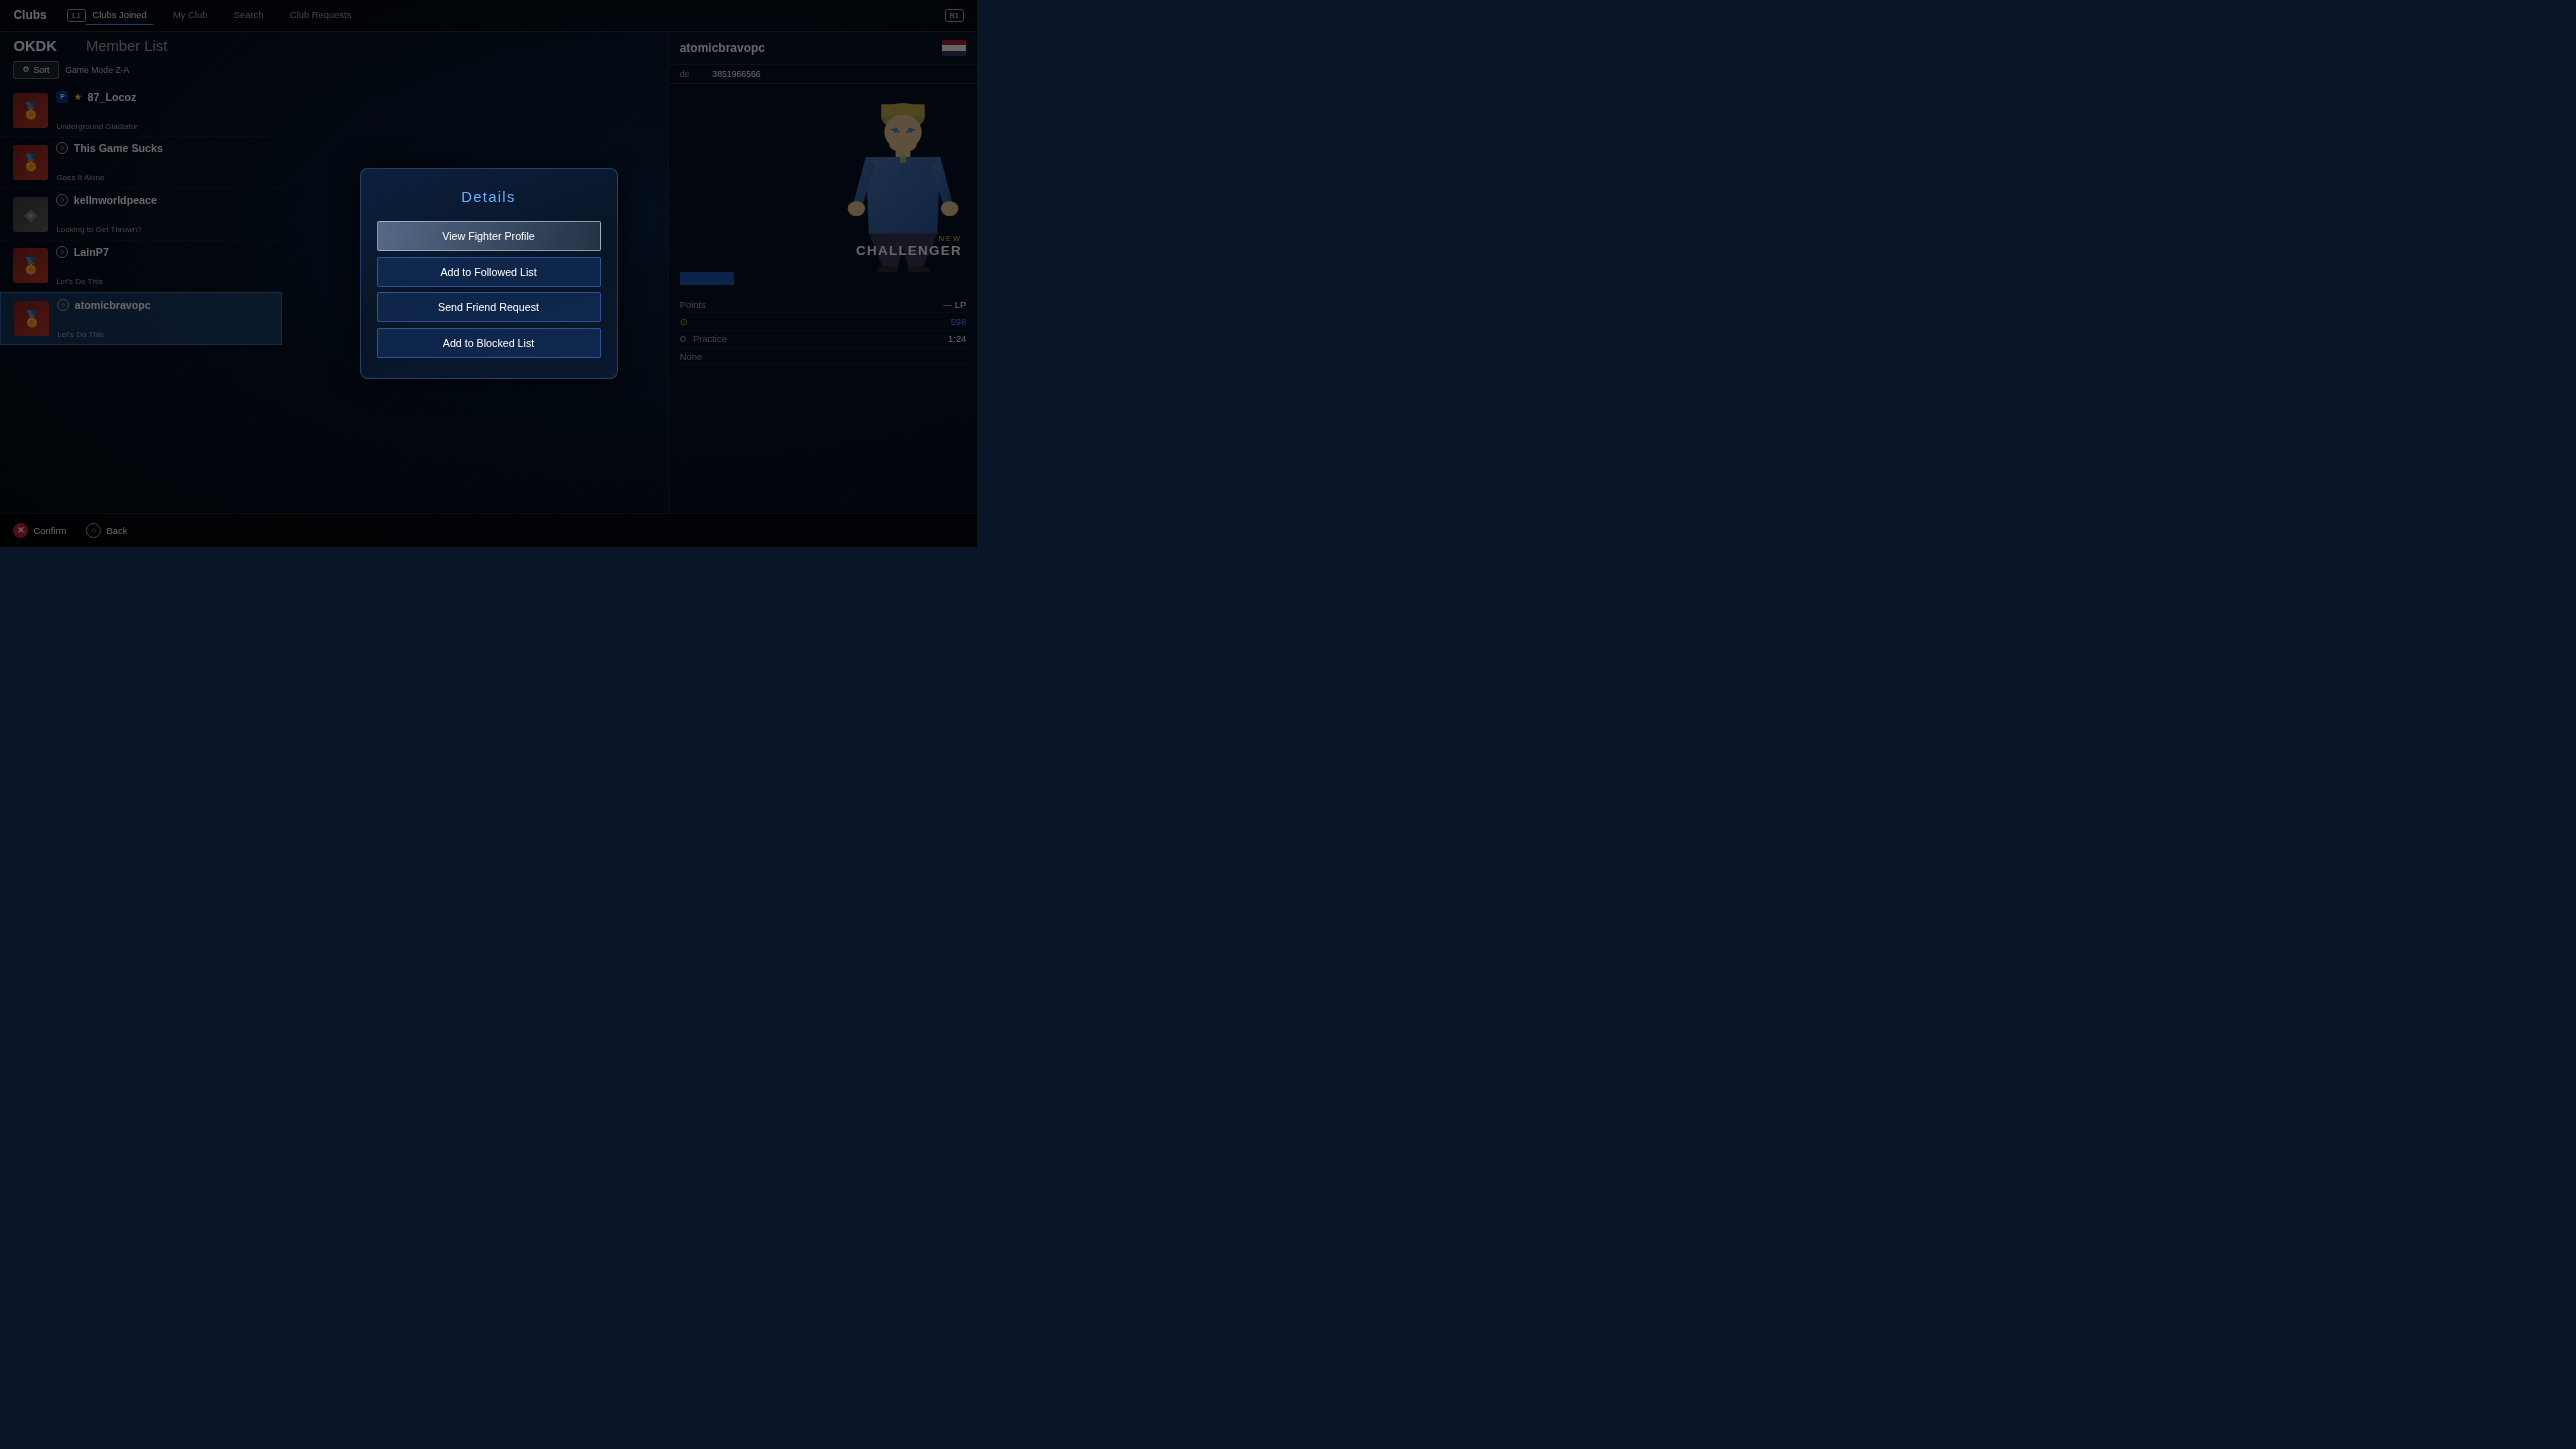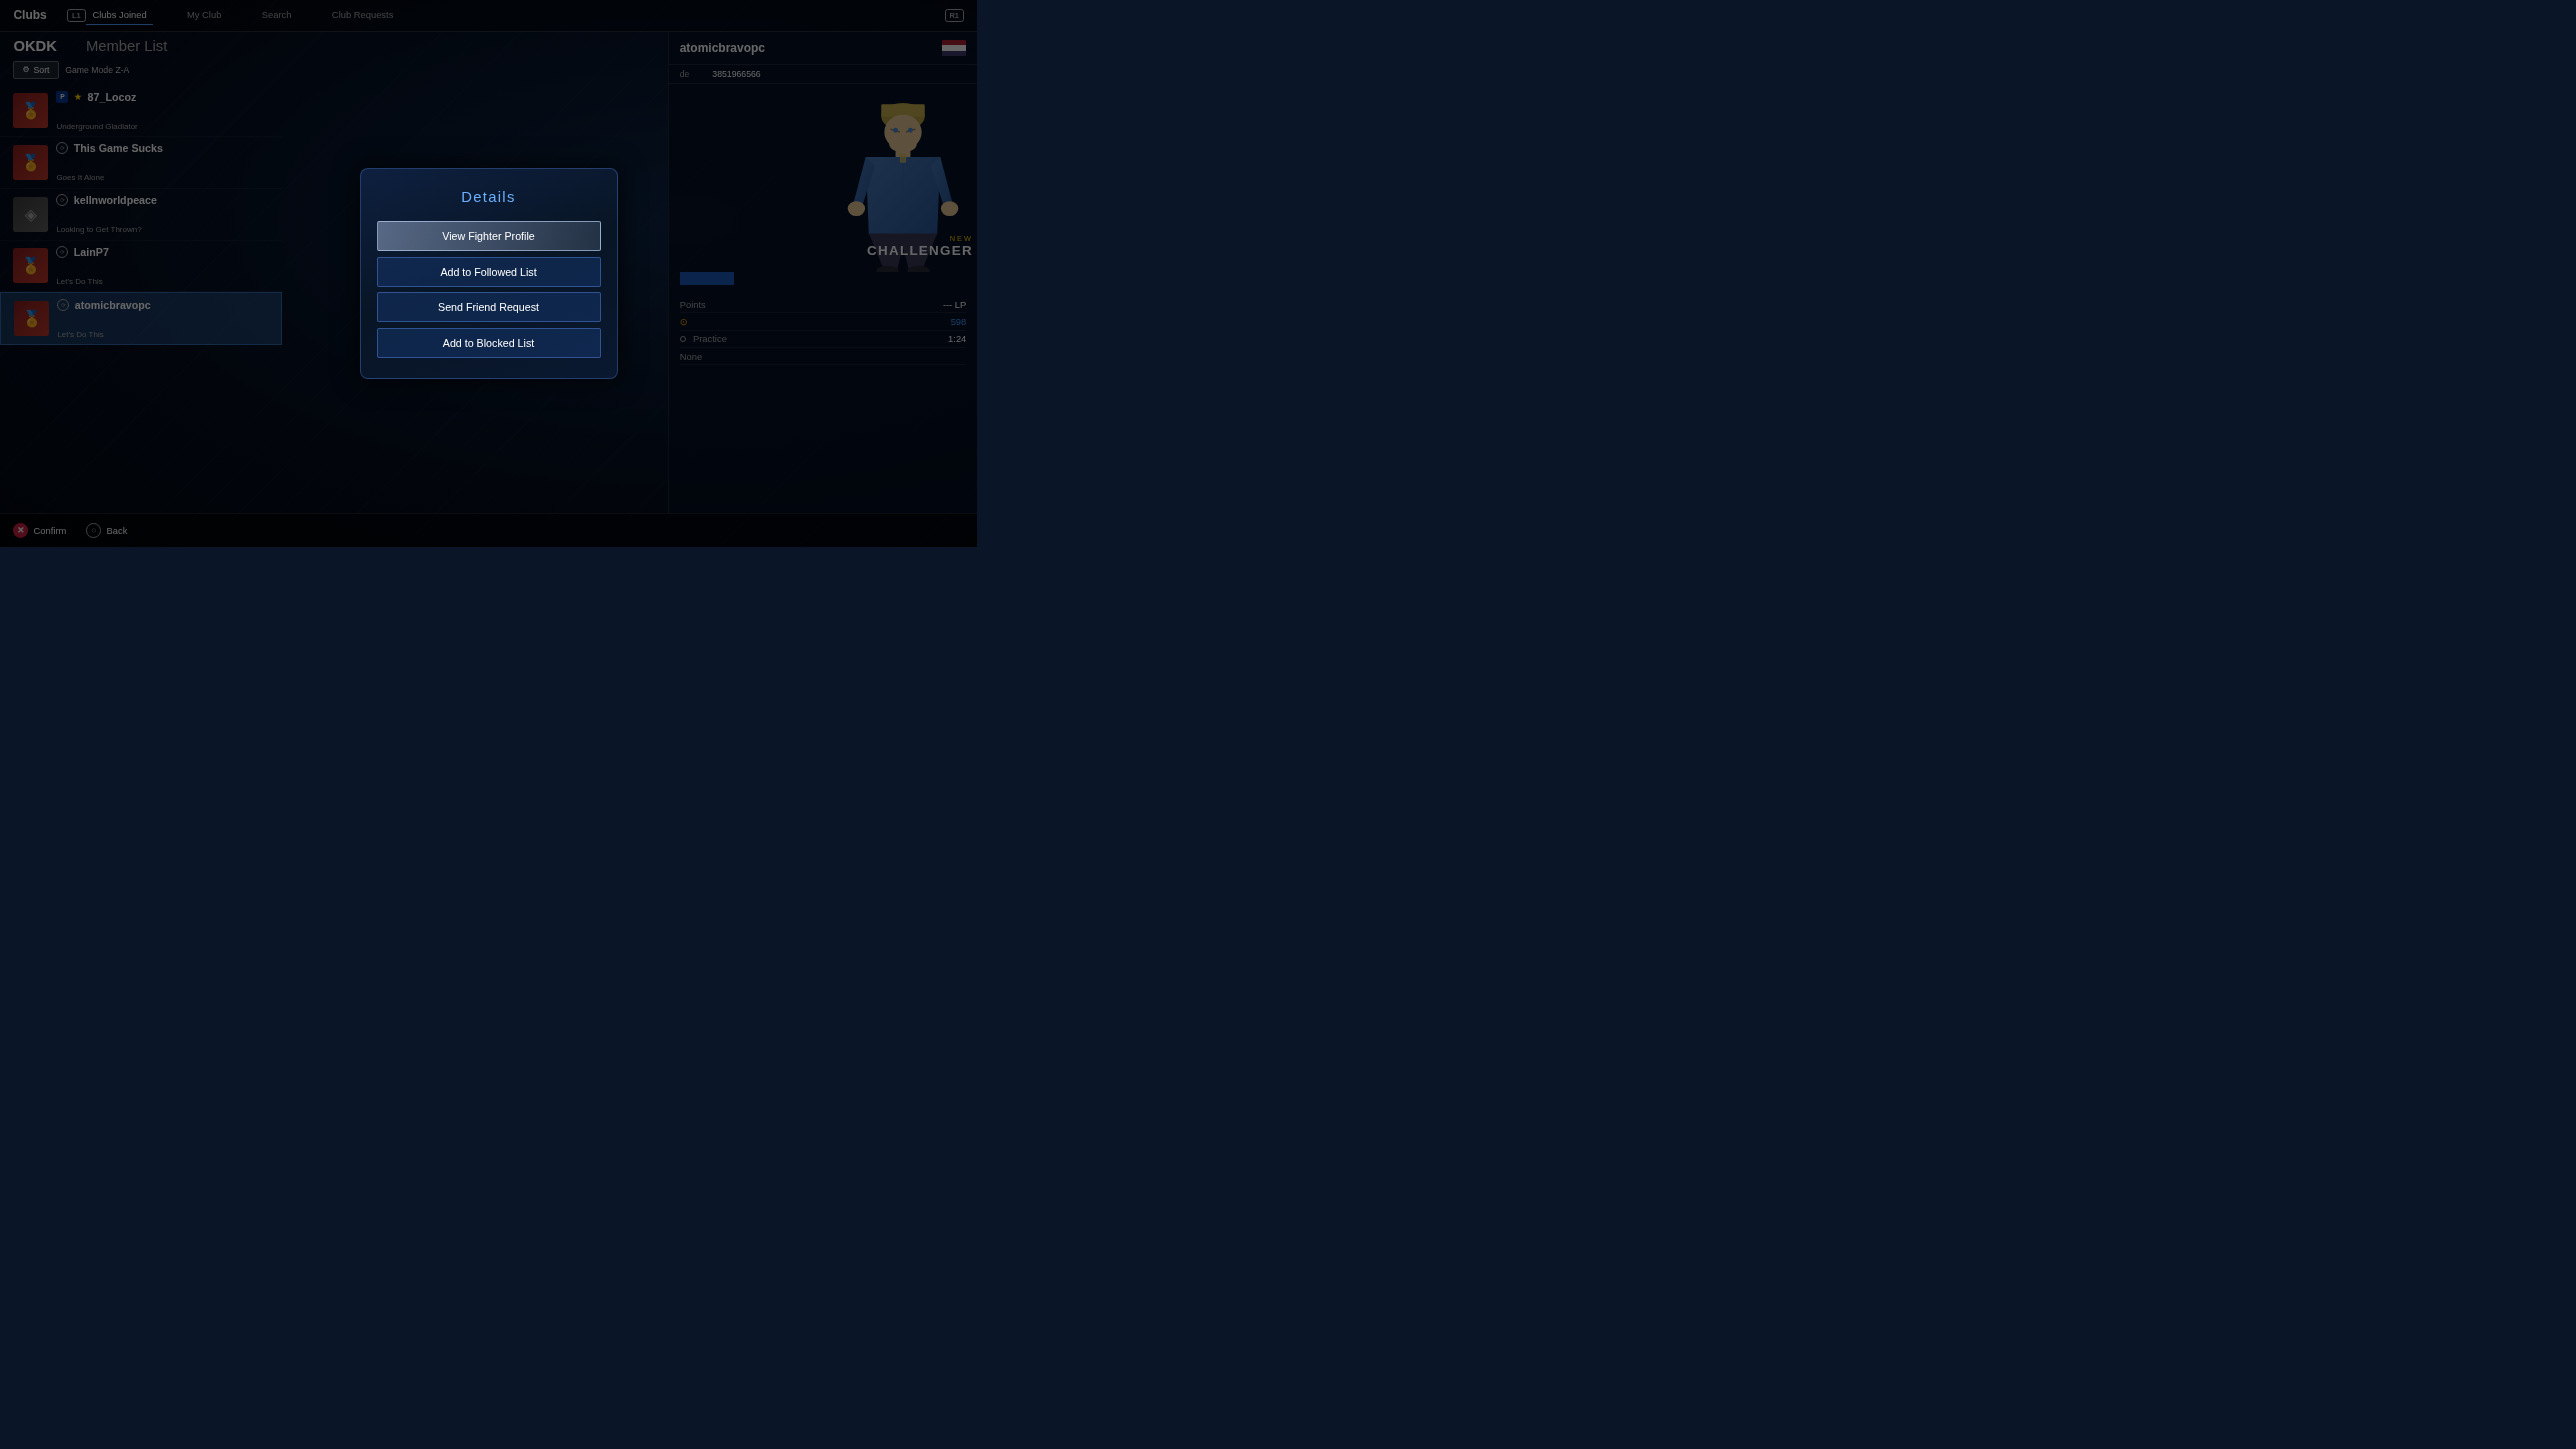--- a/index.html
+++ b/index.html
@@ -50,7 +50,7 @@
     .nav-tab-group {
       display: flex;
       align-items: flex-start;
-      gap: 27px;
+      gap: 13px;
       flex: 1;
     }
 

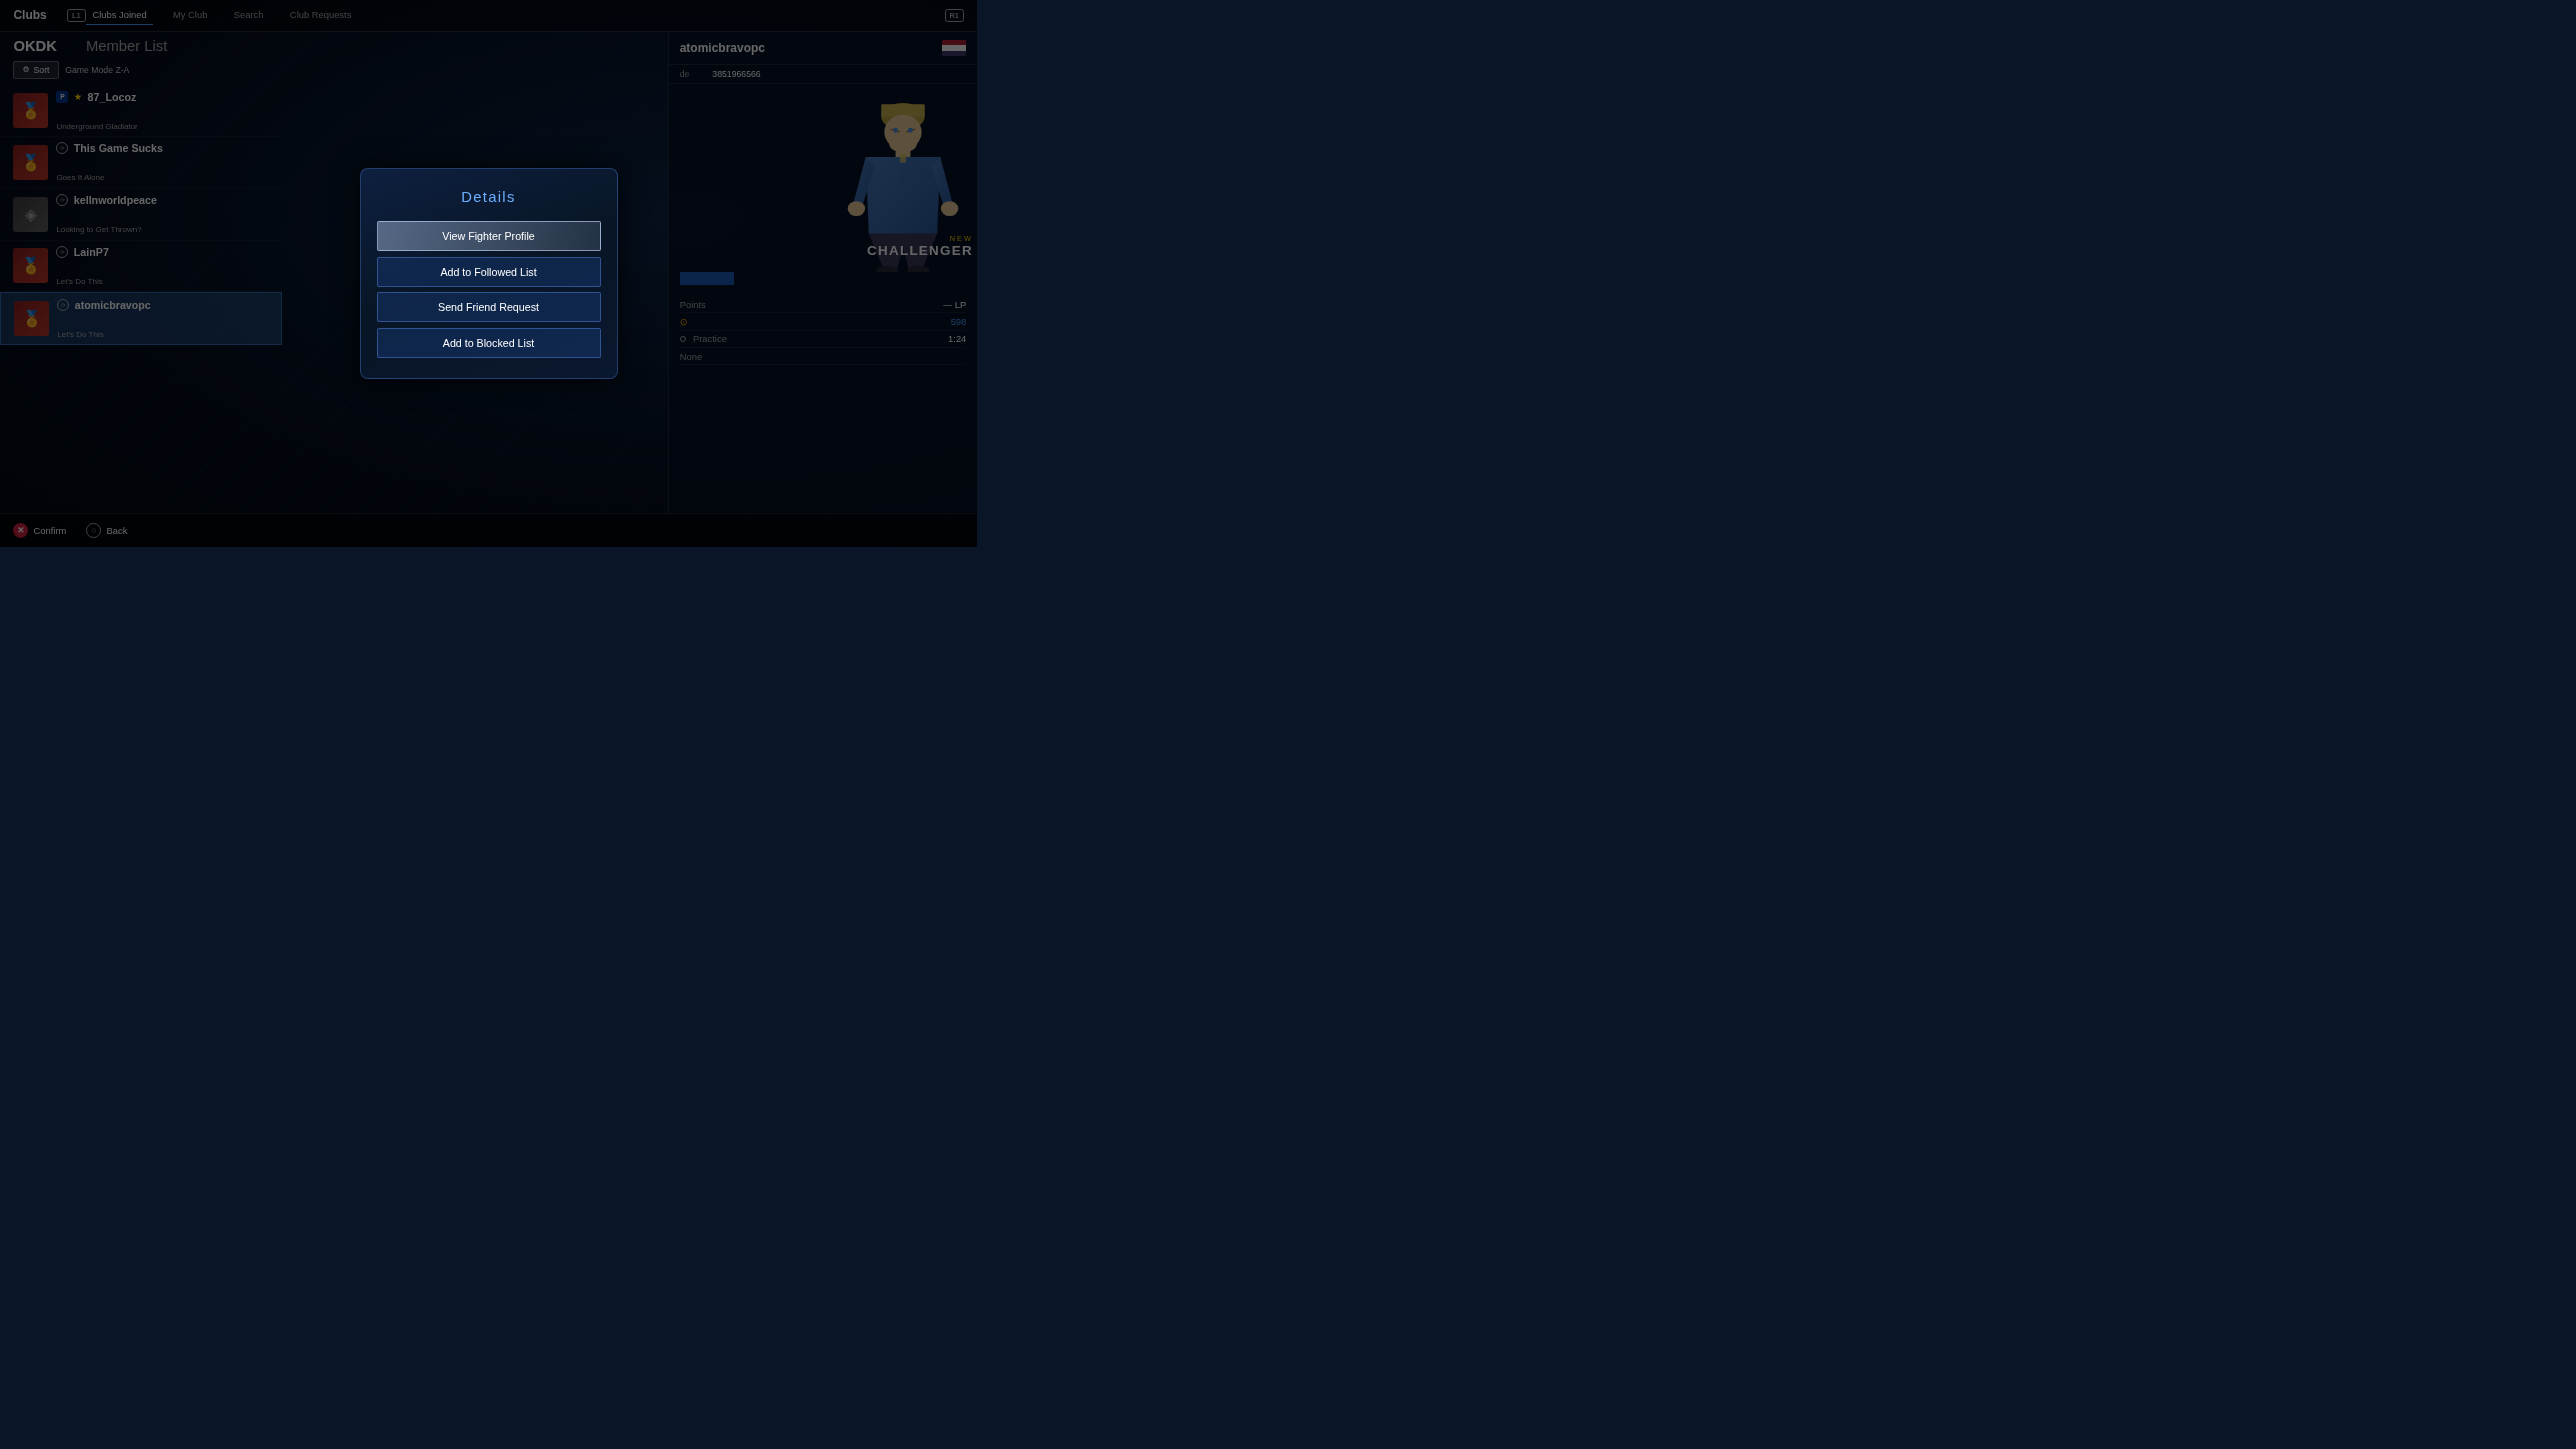--- a/index.html
+++ b/index.html
@@ -329,7 +329,7 @@
     .new-challenger-badge {
       position: absolute;
       bottom: 13.4px;
-      right: 4px;
+      right: 15px;
       text-align: right;
     }
 

